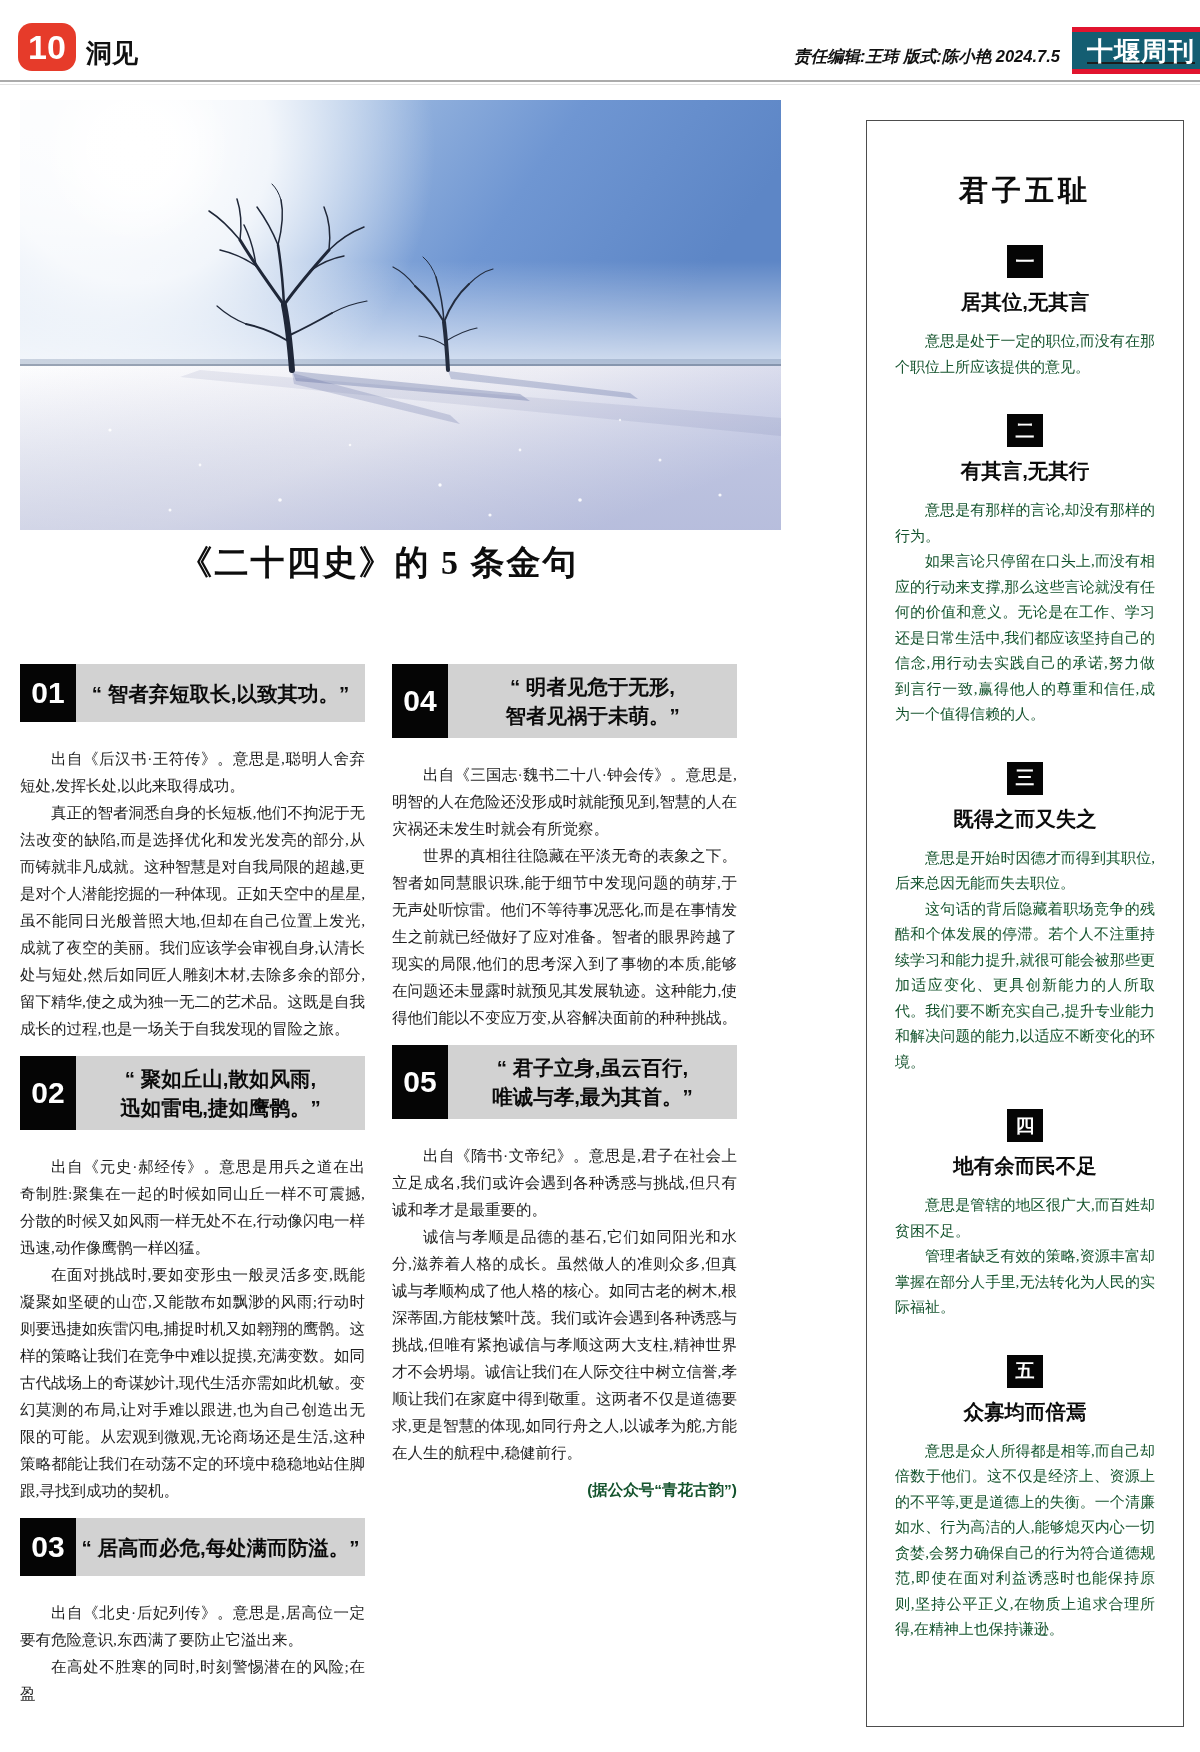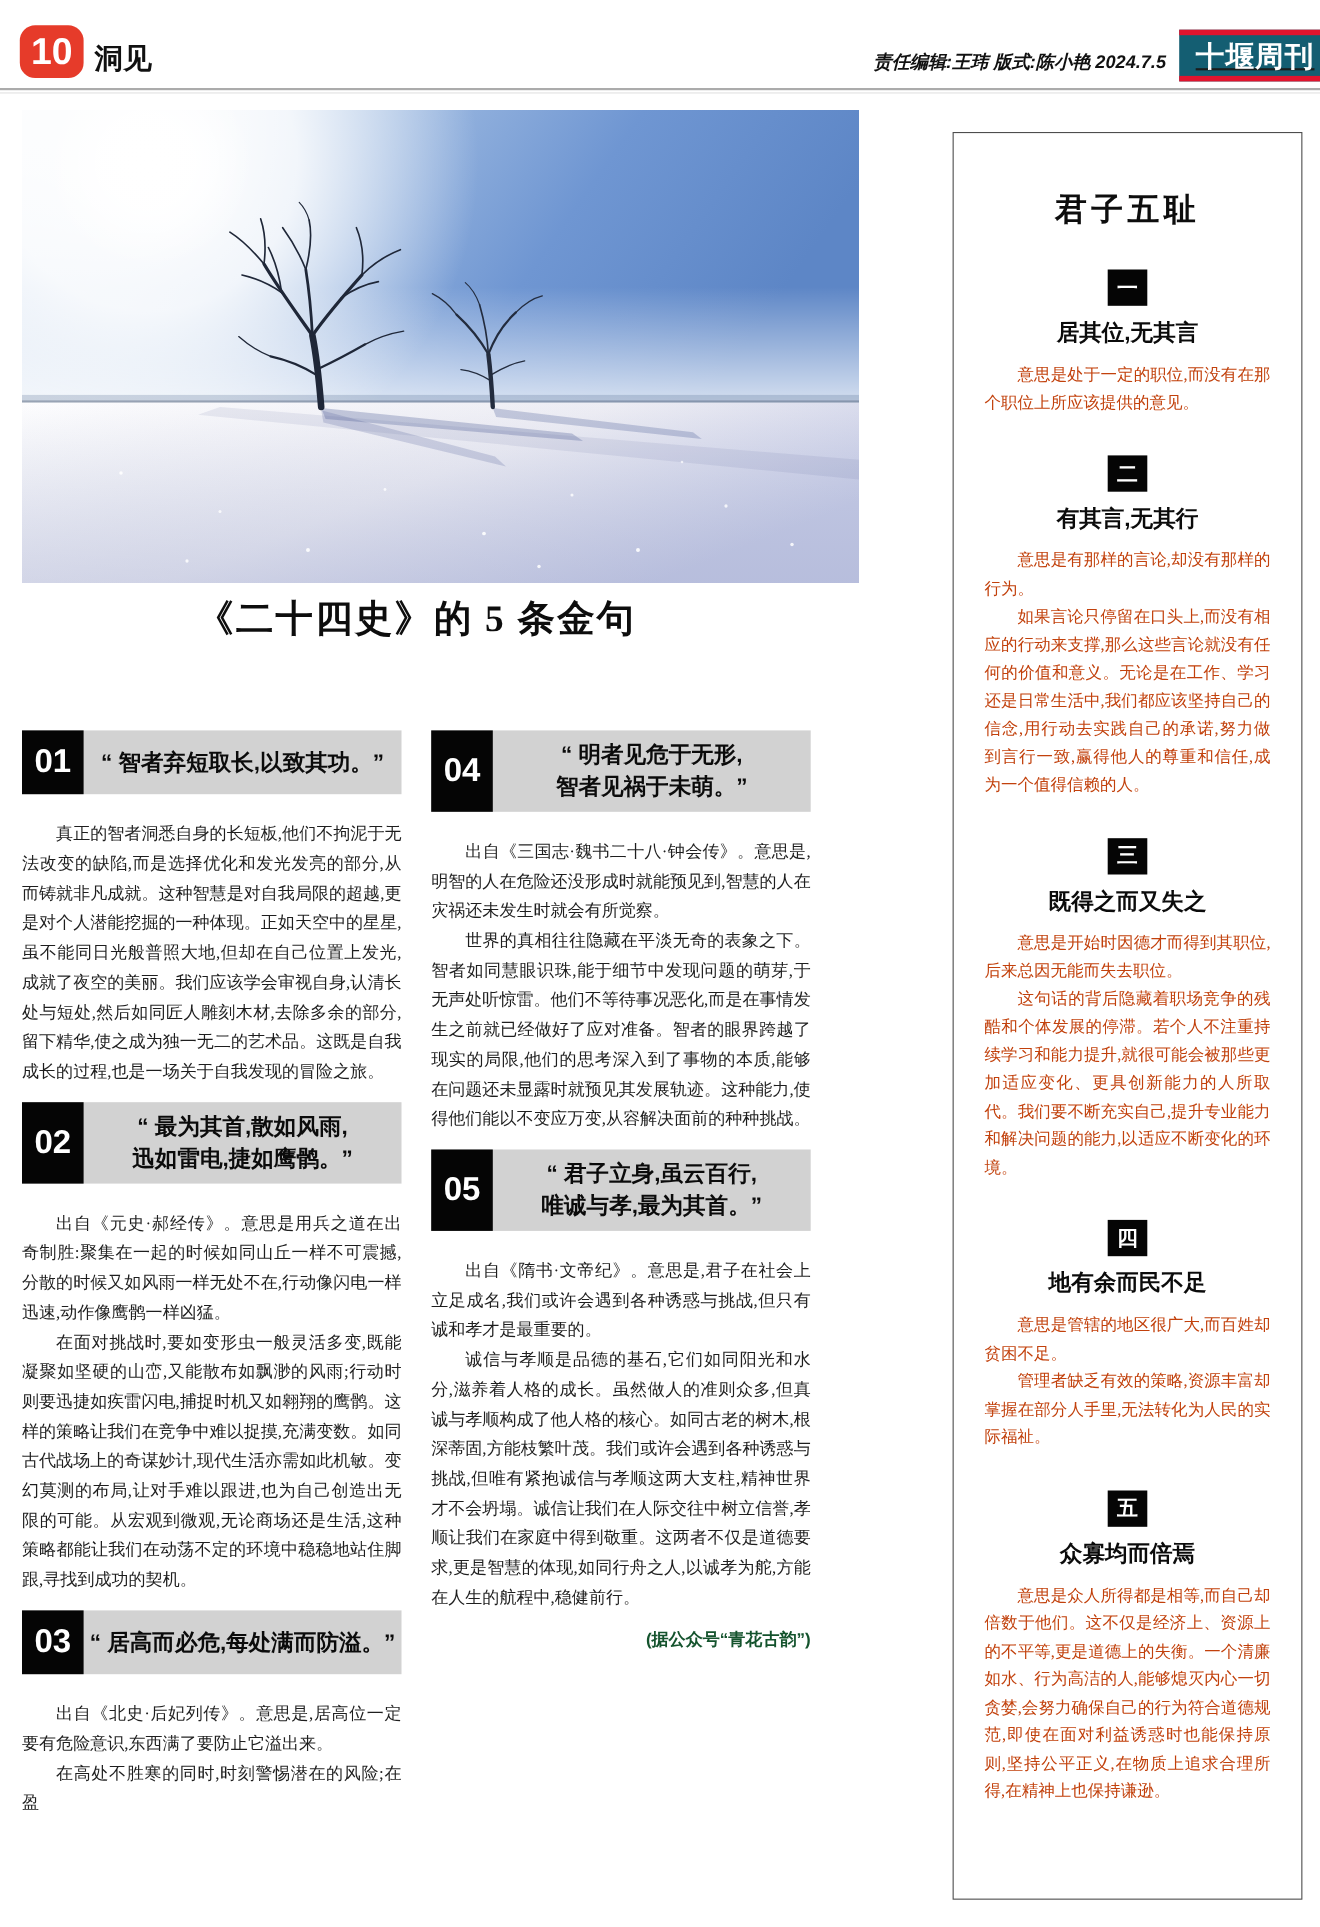--- a/index.html
+++ b/index.html
@@ -82,7 +82,7 @@
     text-align:center;font-family:"Liberation Sans","DejaVu Sans",sans-serif;
     font-weight:bold;font-size:20.5px;color:#0b0b0b;margin-bottom:13px;
   }
-  .sb p{margin:0;font-size:15px;line-height:25.5px;text-align:justify;text-indent:2em;color:#c2410c;}
+  .sb p{margin:0;font-size:15px;line-height:25.5px;text-align:justify;text-indent:2em;color:#14532d;}
   .sb p:empty{display:none;}
 </style>
 </head>

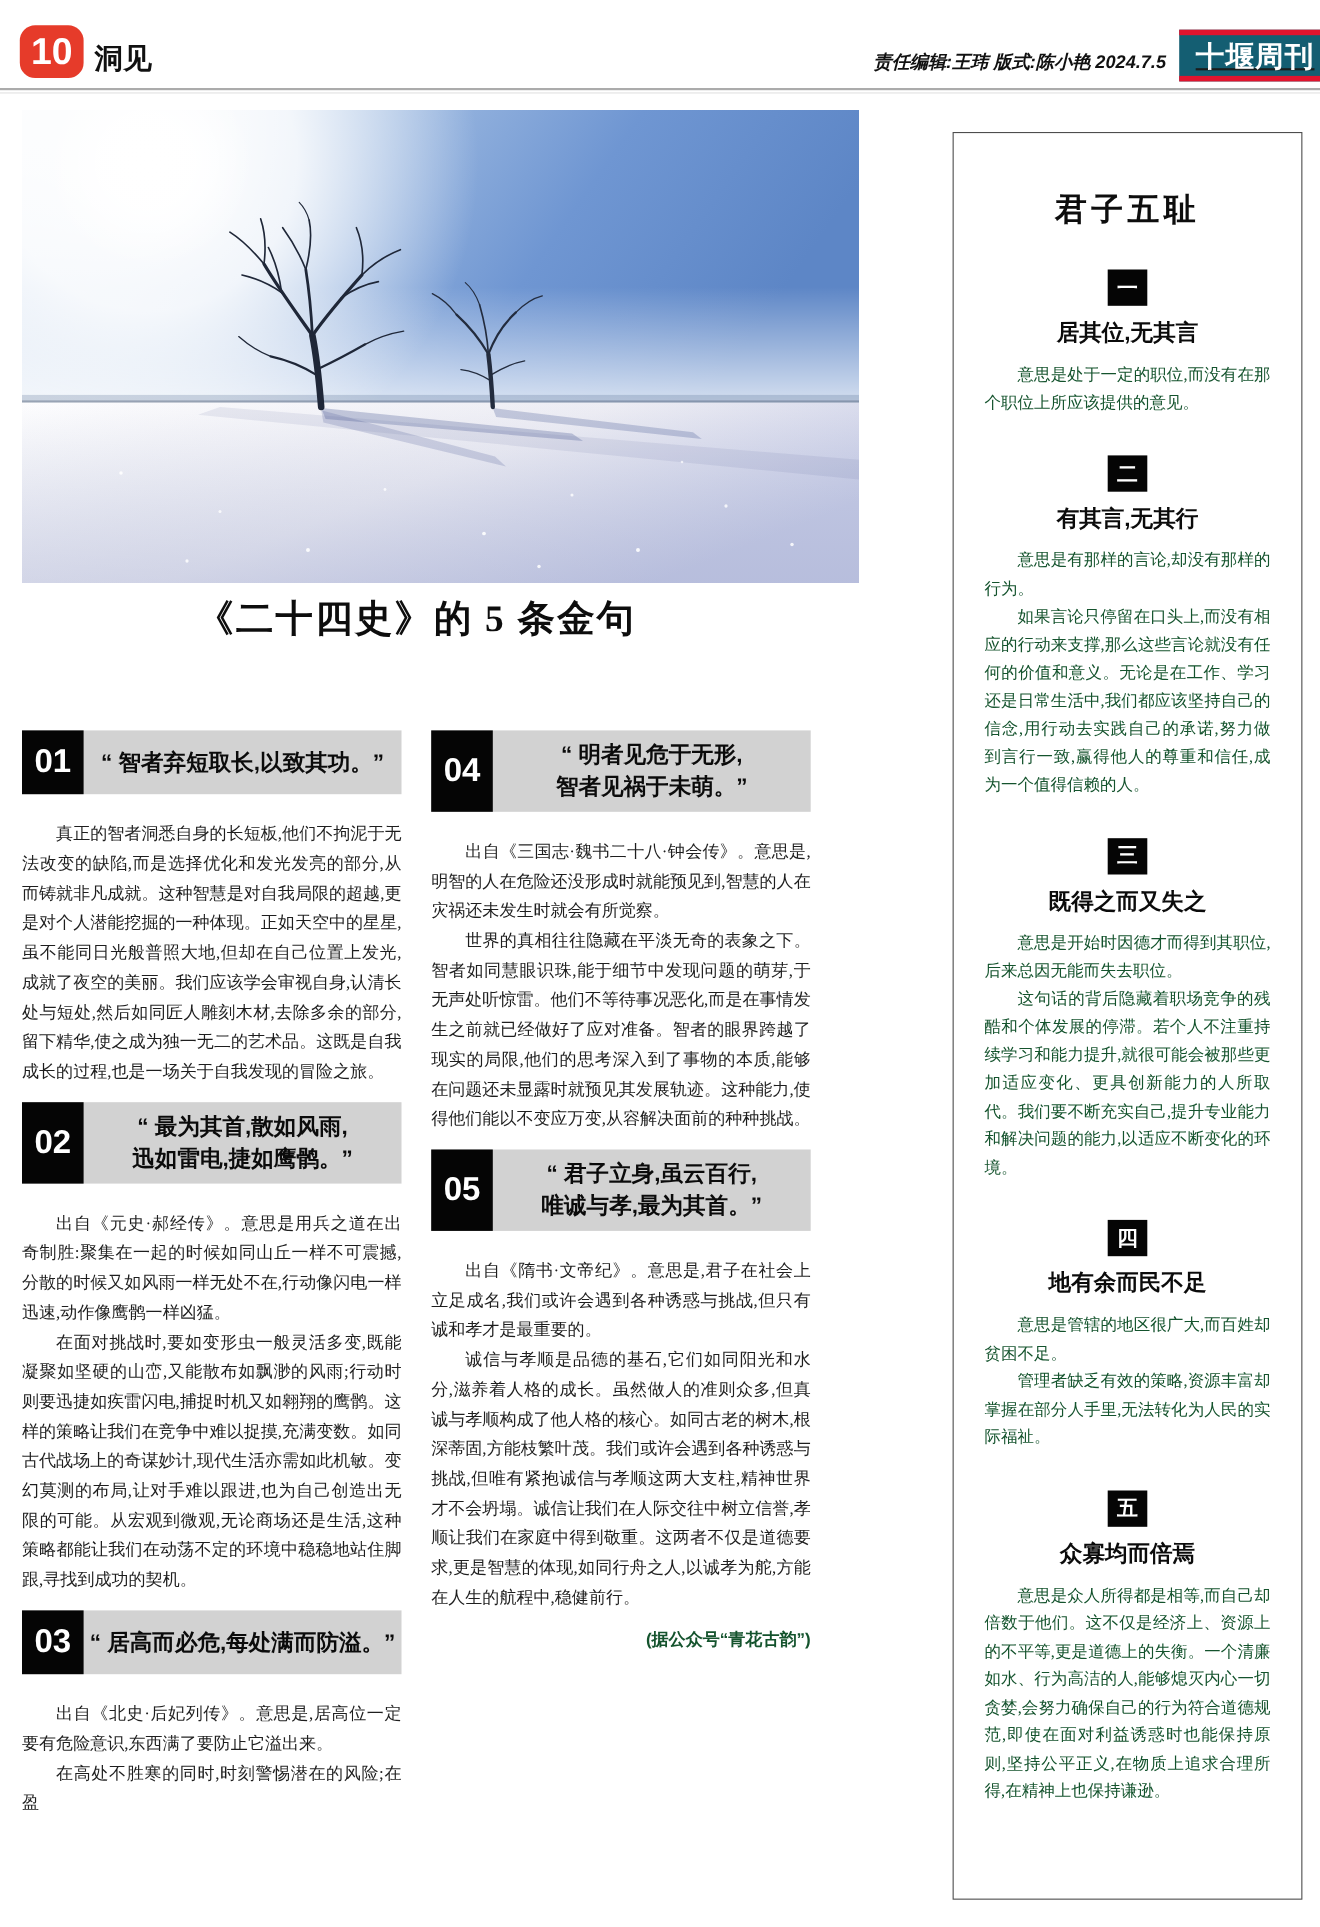--- a/index.html
+++ b/index.html
@@ -206,6 +206,7 @@
 
     </div>
   </div>
+  <p class="body">出自《后汉书·王符传》。意思是,聪明人舍弃短处,发挥长处,以此来取得成功。</p>
   <p class="body">真正的智者洞悉自身的长短板,他们不拘泥于无法改变的缺陷,而是选择优化和发光发亮的部分,从而铸就非凡成就。这种智慧是对自我局限的超越,更是对个人潜能挖掘的一种体现。正如天空中的星星,虽不能同日光般普照大地,但却在自己位置上发光,成就了夜空的美丽。我们应该学会审视自身,认清长处与短处,然后如同匠人雕刻木材,去除多余的部分,留下精华,使之成为独一无二的艺术品。这既是自我成长的过程,也是一场关于自我发现的冒险之旅。</p>
   <div class="quotebar">
     <div class="qnum">02</div>

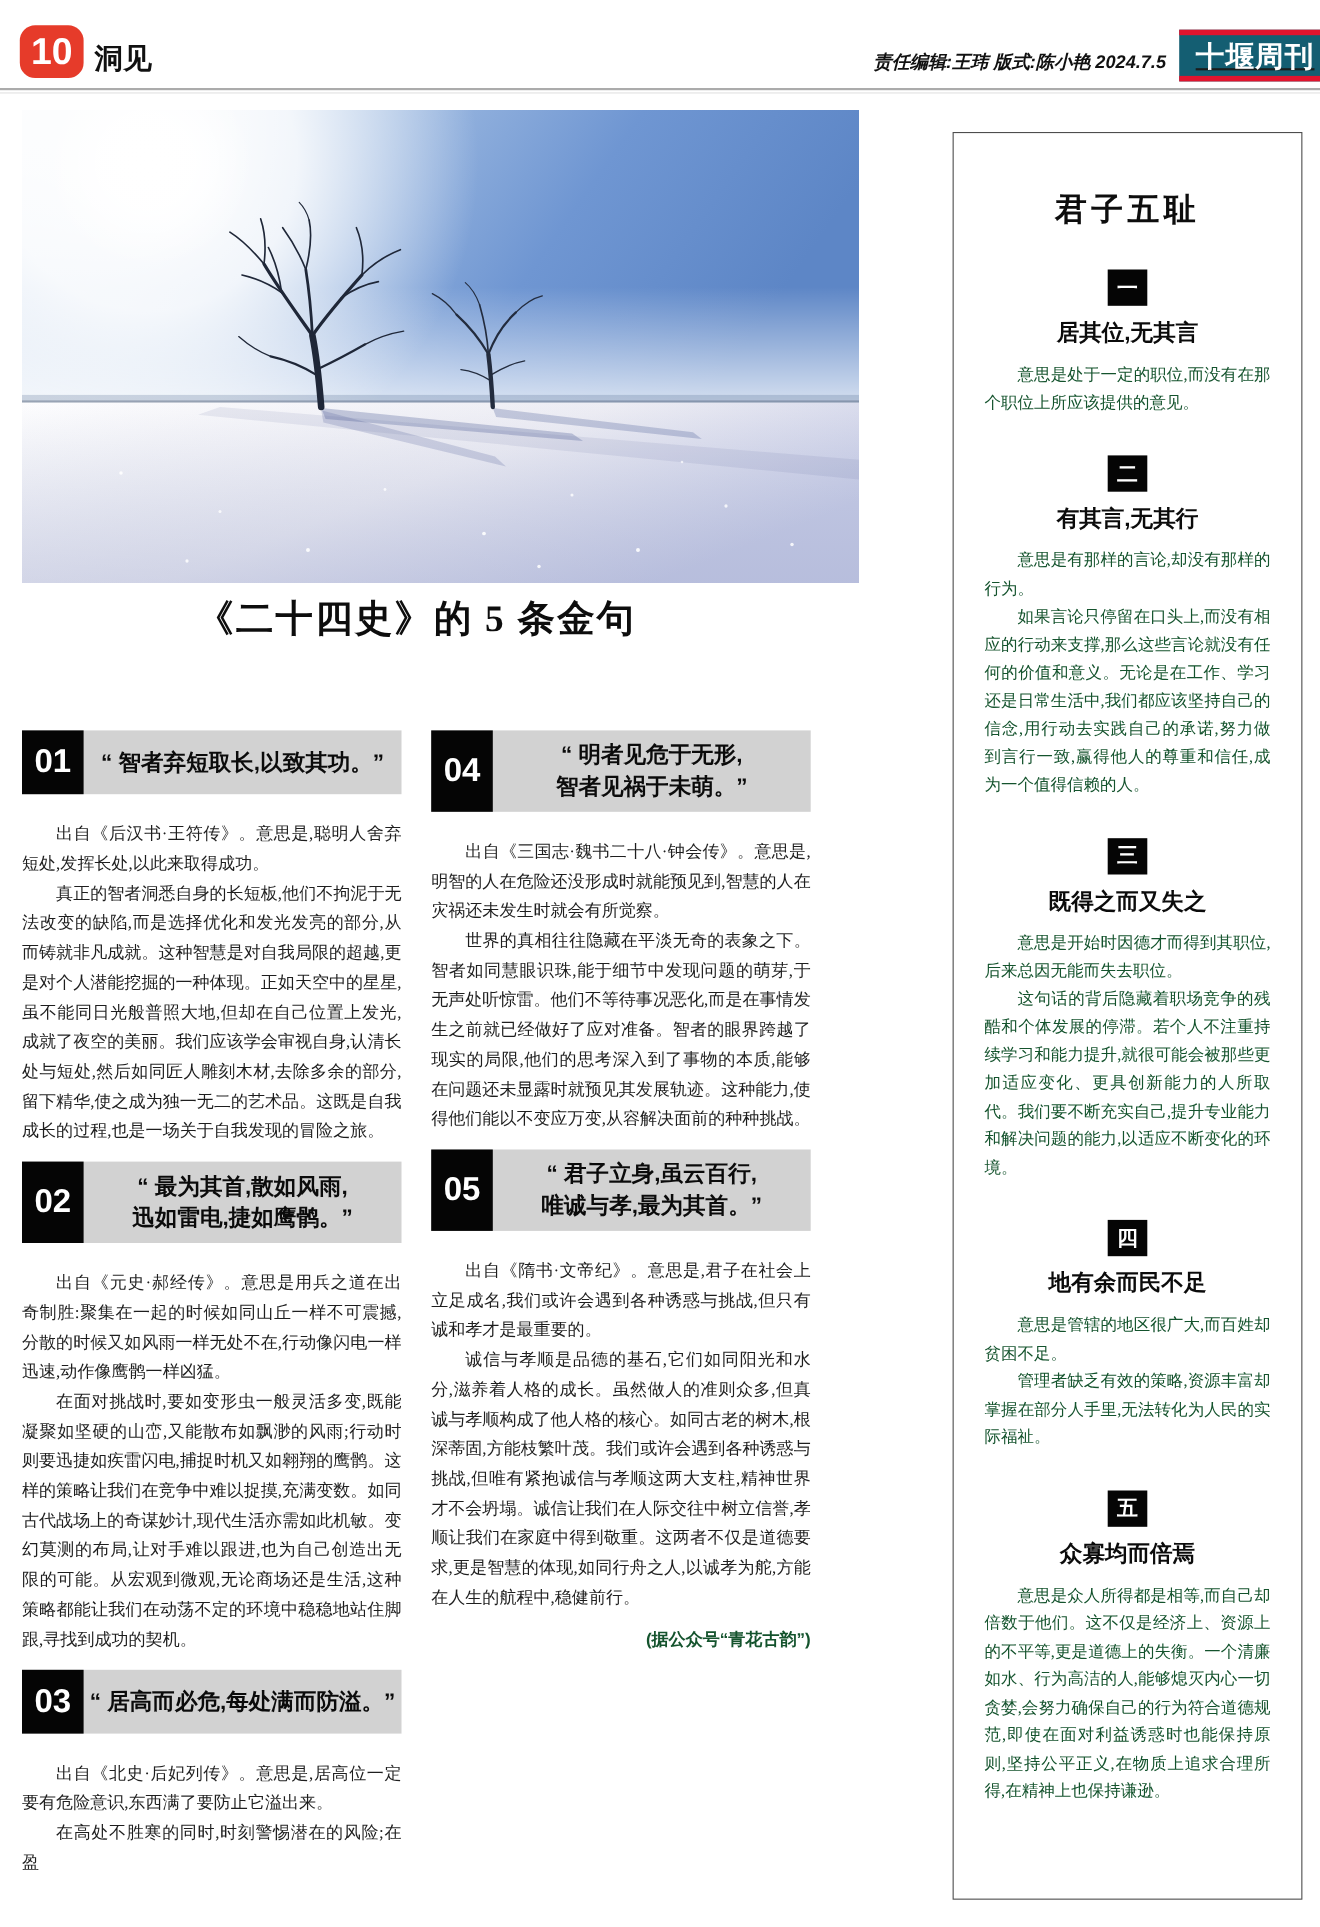--- a/index.html
+++ b/index.html
@@ -211,7 +211,7 @@
   <div class="quotebar">
     <div class="qnum">02</div>
     <div class="qtext">
-      <span class="qline">“ 最为其首,散如风雨,</span>
+      <span class="qline">“ 聚如丘山,散如风雨,</span>
       <span class="qline">迅如雷电,捷如鹰鹘。”</span>
     </div>
   </div>

